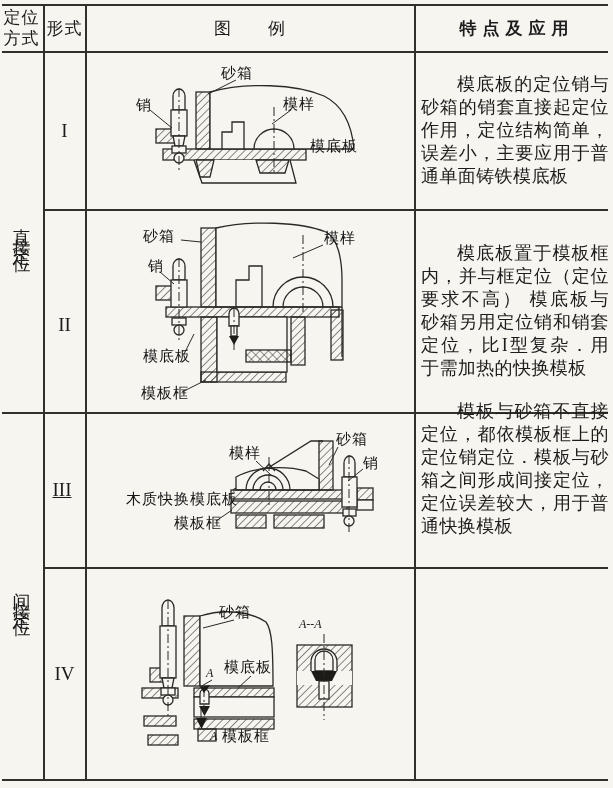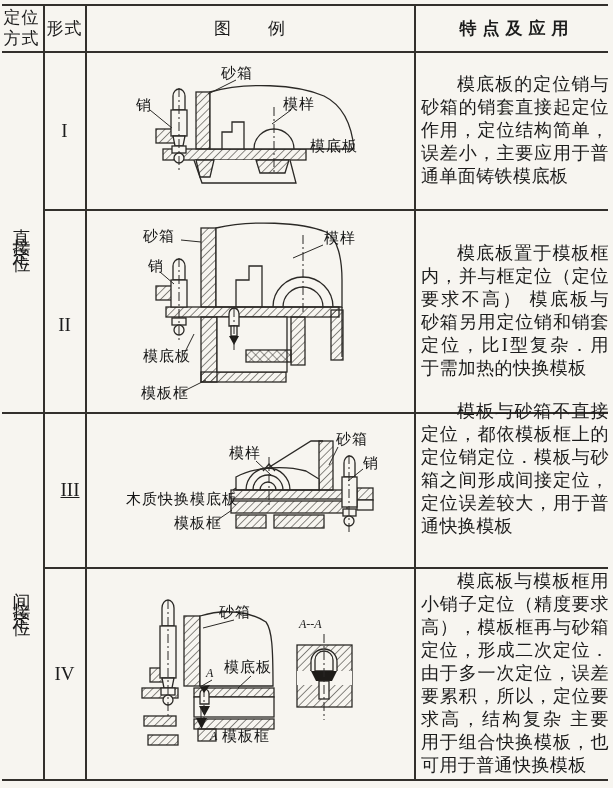--- a/index.html
+++ b/index.html
@@ -95,7 +95,7 @@
   <div class="cell form-label" style="left:44px;top:224px;width:41px;height:202px;">
     <span>II</span>
   </div>
-  <div class="cell form-label" style="left:52px;top:413px;width:36px;height:154px;text-decoration:underline;">
+  <div class="cell form-label" style="left:44px;top:413px;width:36px;height:154px;text-decoration:underline;">
     <span>III</span>
   </div>
   <div class="cell form-label" style="left:44px;top:568px;width:41px;height:211px;">

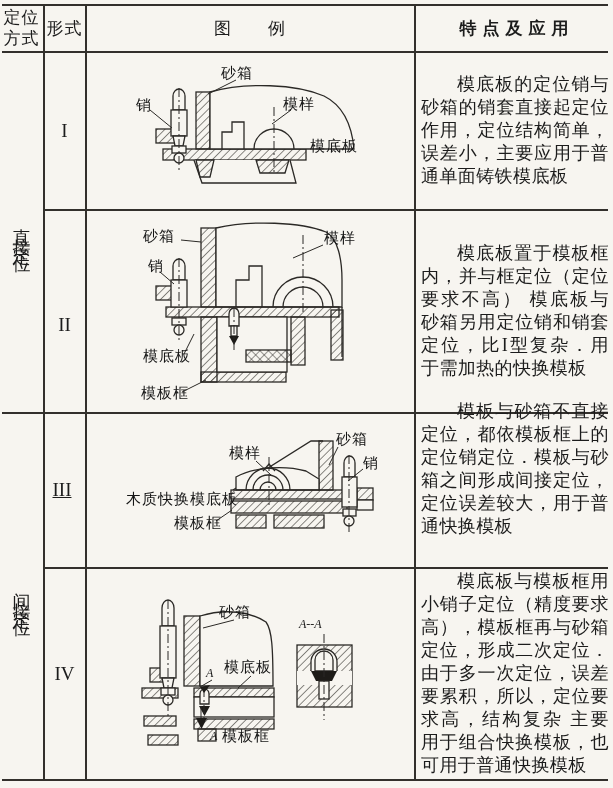--- a/index.html
+++ b/index.html
@@ -112,9 +112,6 @@
   <div class="cell desc" style="left:415px;top:413px;width:198px;height:112px;">
     <p>模板与砂箱不直接定位，都依模板框上的定位销定位．模板与砂箱之间形成间接定位，定位误差较大，用于普通快换模板</p>
   </div>
-  <div class="cell desc" style="left:415px;top:568px;width:198px;height:211px;">
-    <p>模底板与模板框用小销子定位（精度要求高），模板框再与砂箱定位，形成二次定位．由于多一次定位，误差要累积，所以，定位要求高，结构复杂 主要用于组合快换模板，也可用于普通快换模板</p>
-  </div>
 
   
   <div class="diagram" style="left:86px;top:52px;width:328px;height:157px;">

